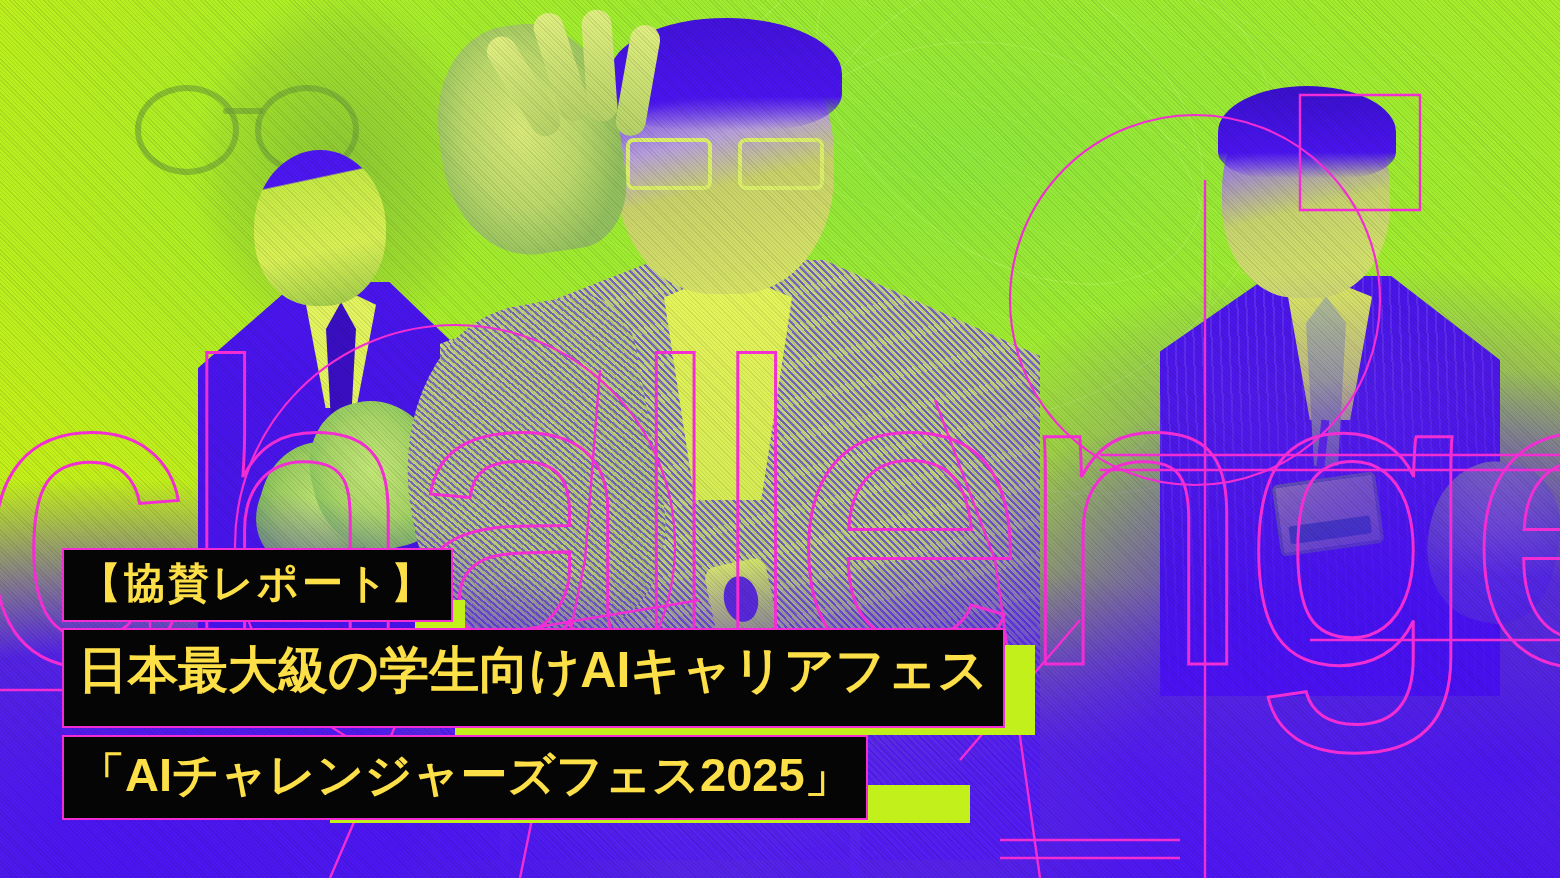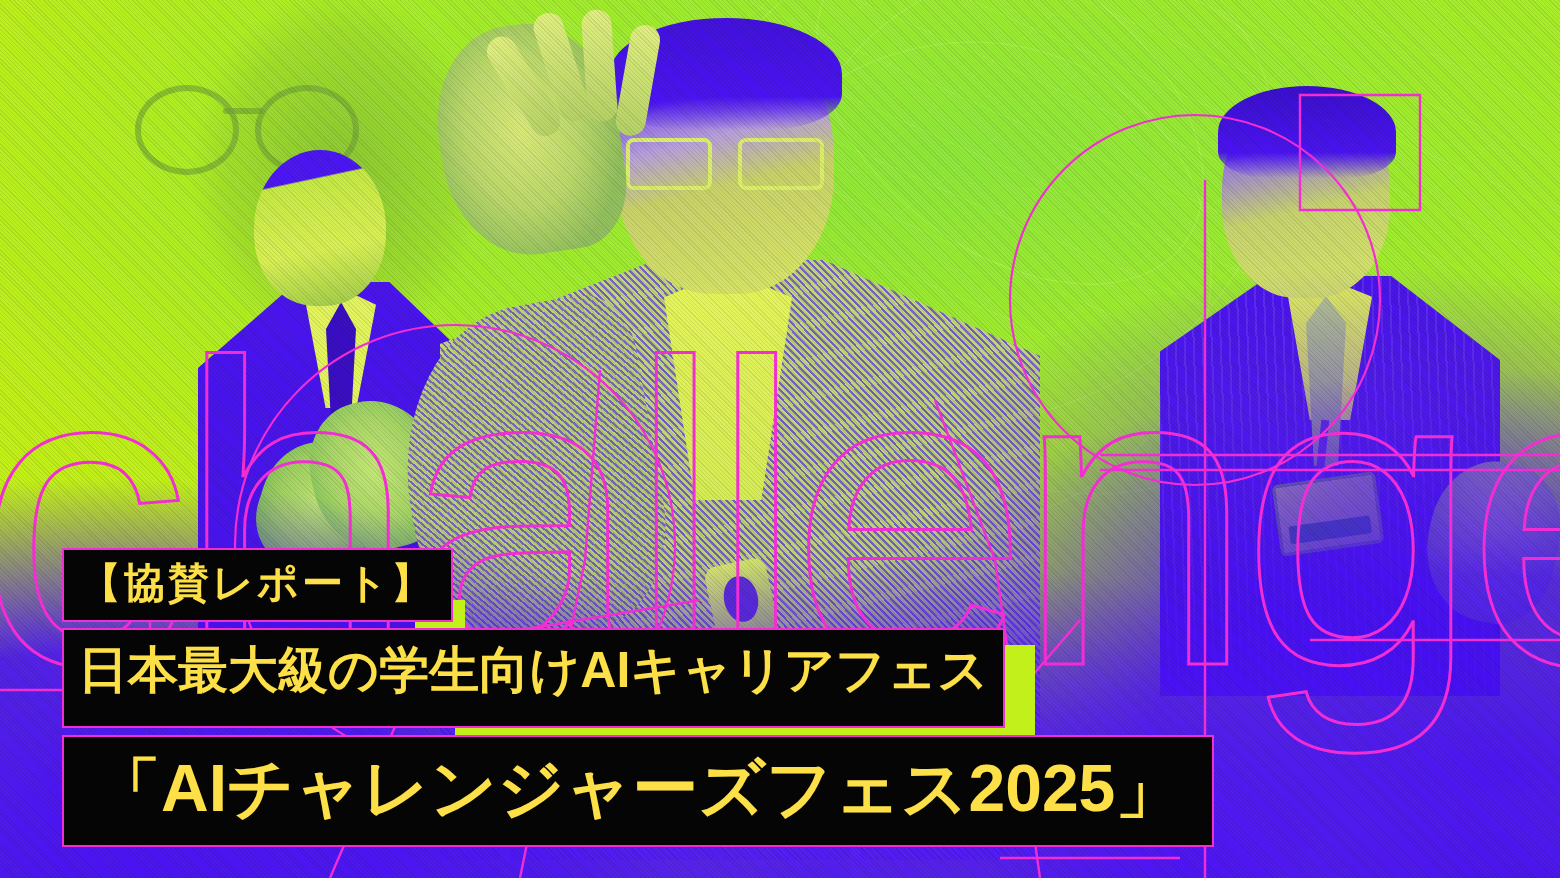--- a/index.html
+++ b/index.html
@@ -284,7 +284,7 @@
   }
   .box1{ padding:6px 16px 9px; font-size:41px; letter-spacing:3px; }
   .box2{ padding:7px 14px 22px; font-size:50px; letter-spacing:0px; margin-top:6px; }
-  .box3{ padding:7px 31px 11px; font-size:66px; letter-spacing:0px; margin-top:7px;text-align:right; }
+  .box3{ padding:7px 14px 11px; font-size:47px; letter-spacing:0px; margin-top:7px;text-align:right; }
 
   .purple-tab{ position:absolute; background:#4A14F0; }
   .pt1{ left:76px;  top:690px; width:46px; height:9px; }

